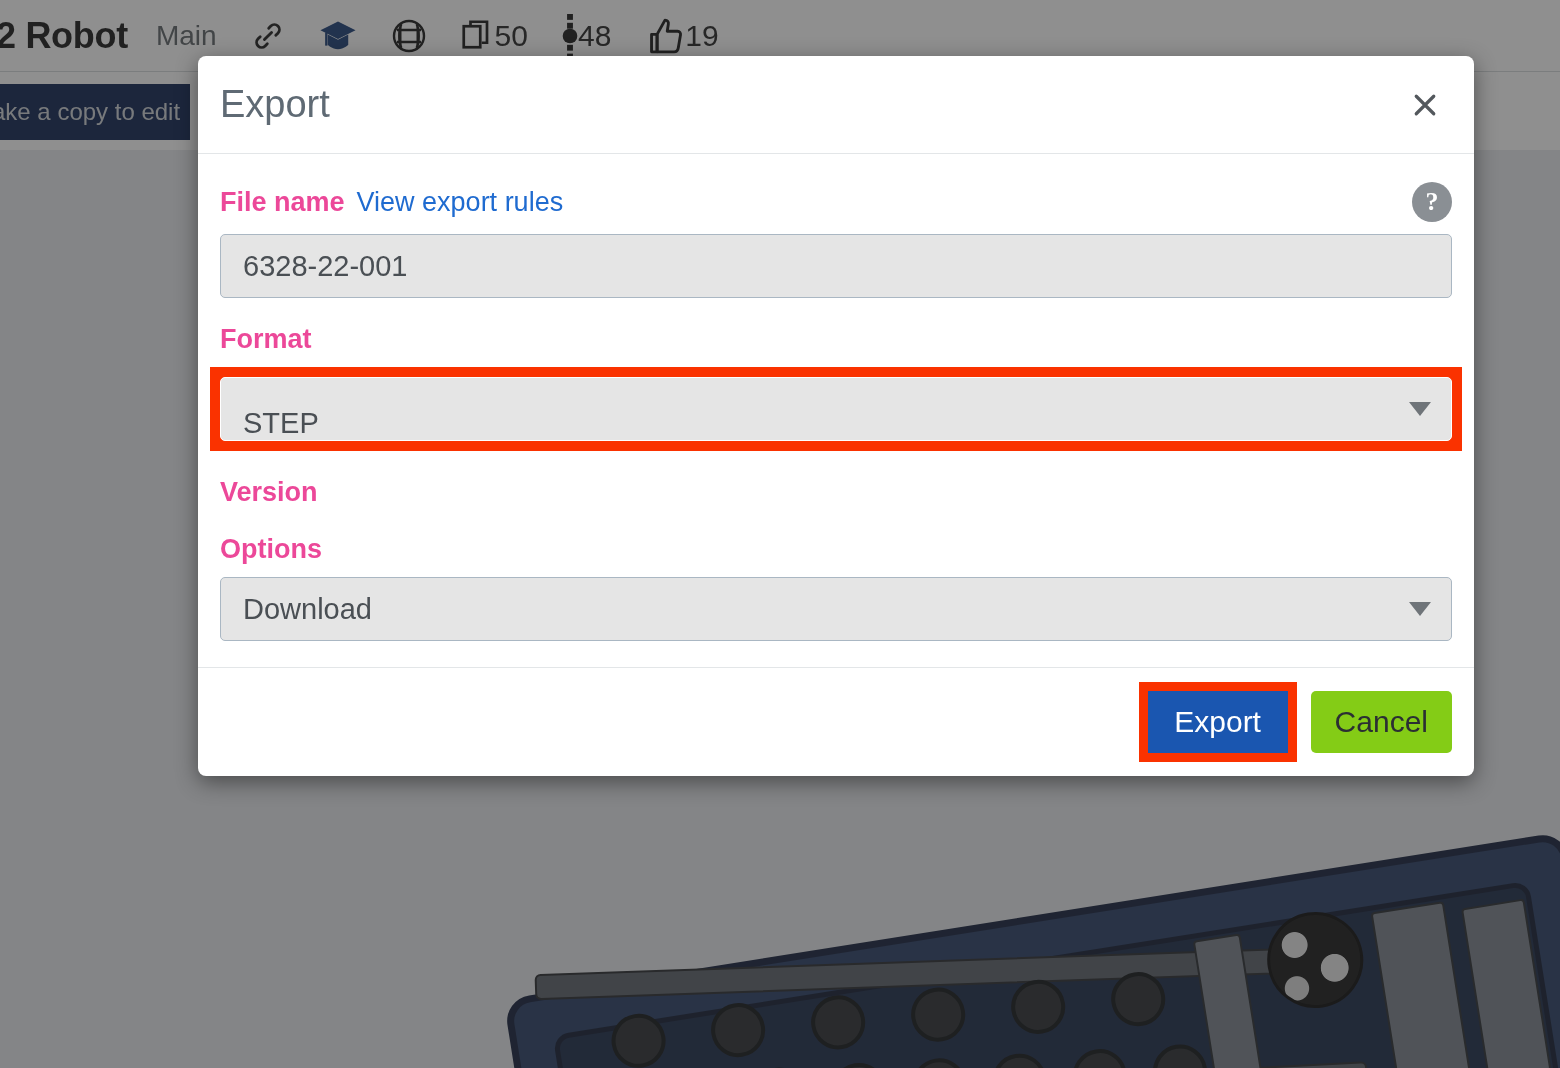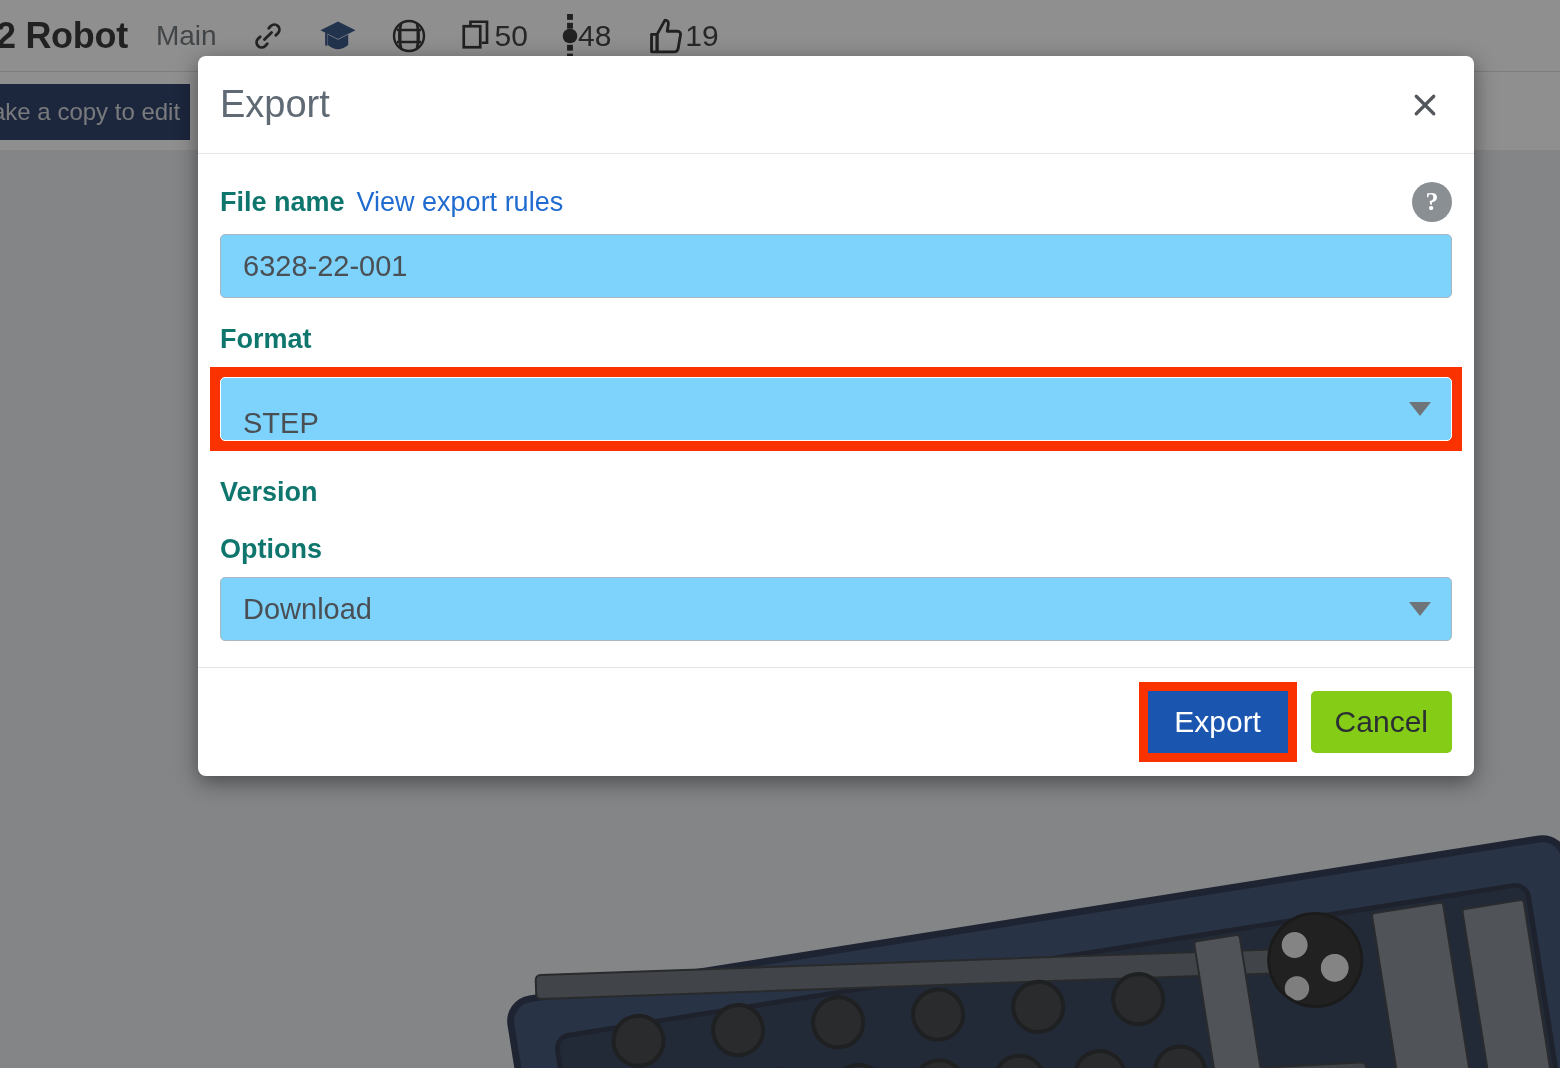--- a/index.html
+++ b/index.html
@@ -208,7 +208,7 @@
   .field-label {
     font-size: 27px;
     font-weight: bold;
-    color: #0f766e;
+    color: #ec4899;
   }
   .field-link {
     font-size: 27px;

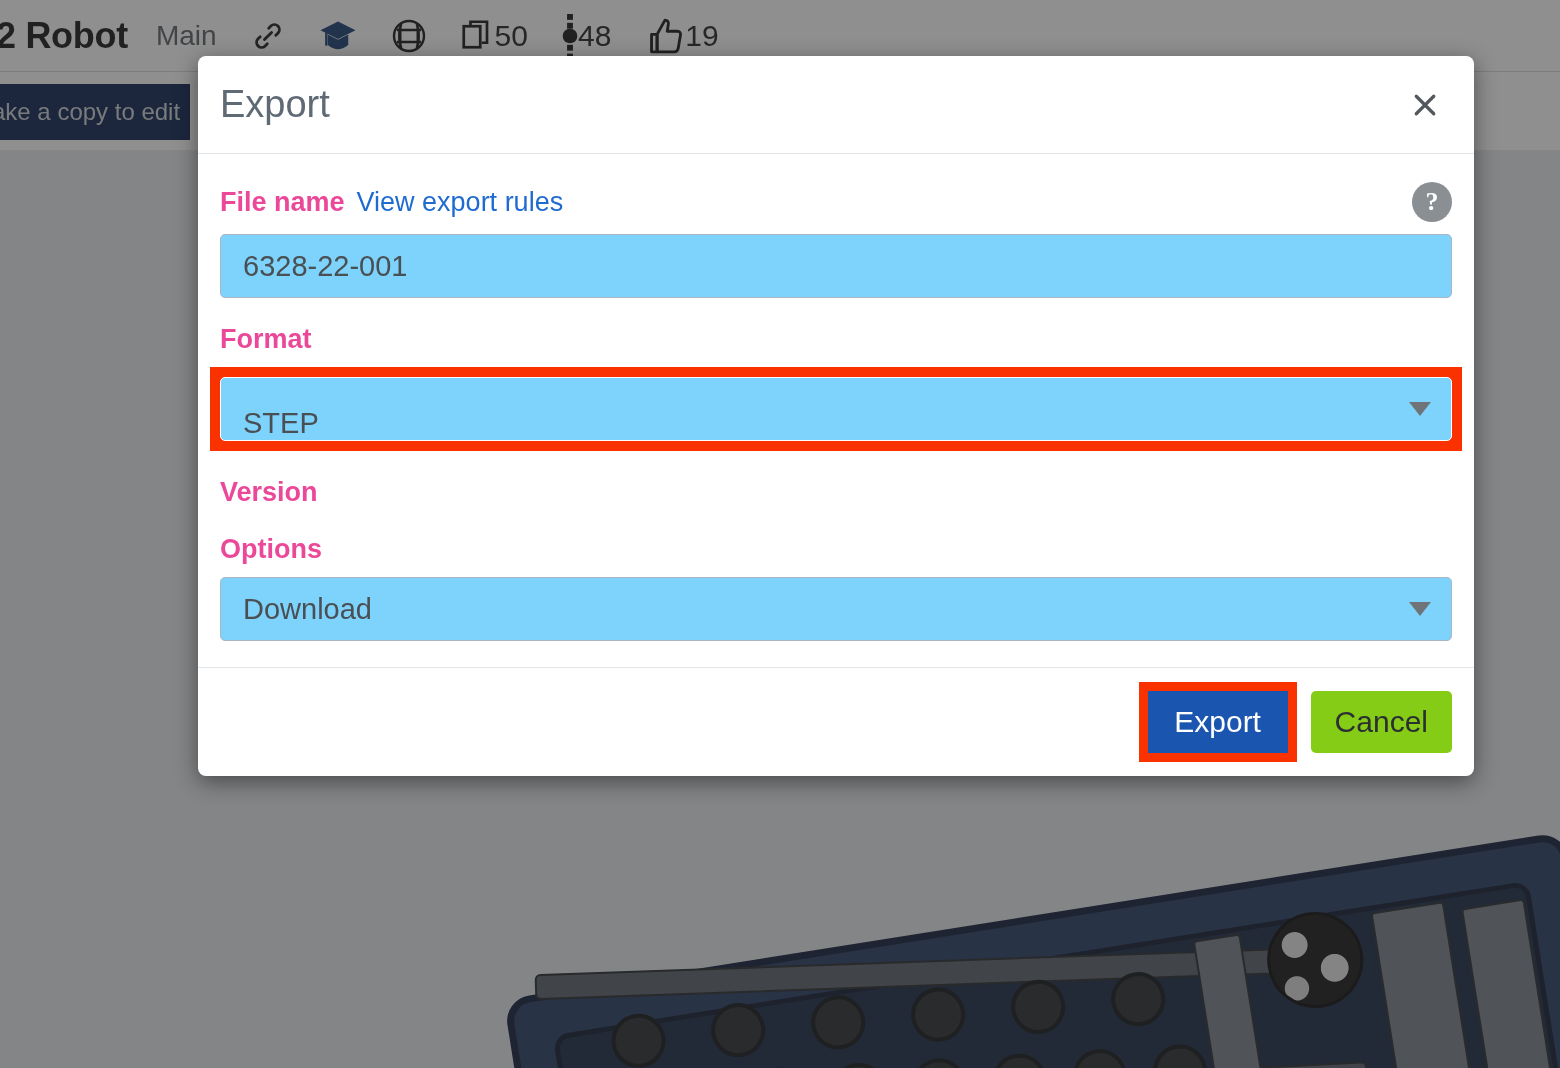--- a/index.html
+++ b/index.html
@@ -234,7 +234,7 @@
     height: 64px;
     border: 1px solid #aab7c3;
     border-radius: 5px;
-    background: #7dd3fc;
+    background: #e5e5e5;
     display: flex;
     align-items: center;
     box-sizing: border-box;

